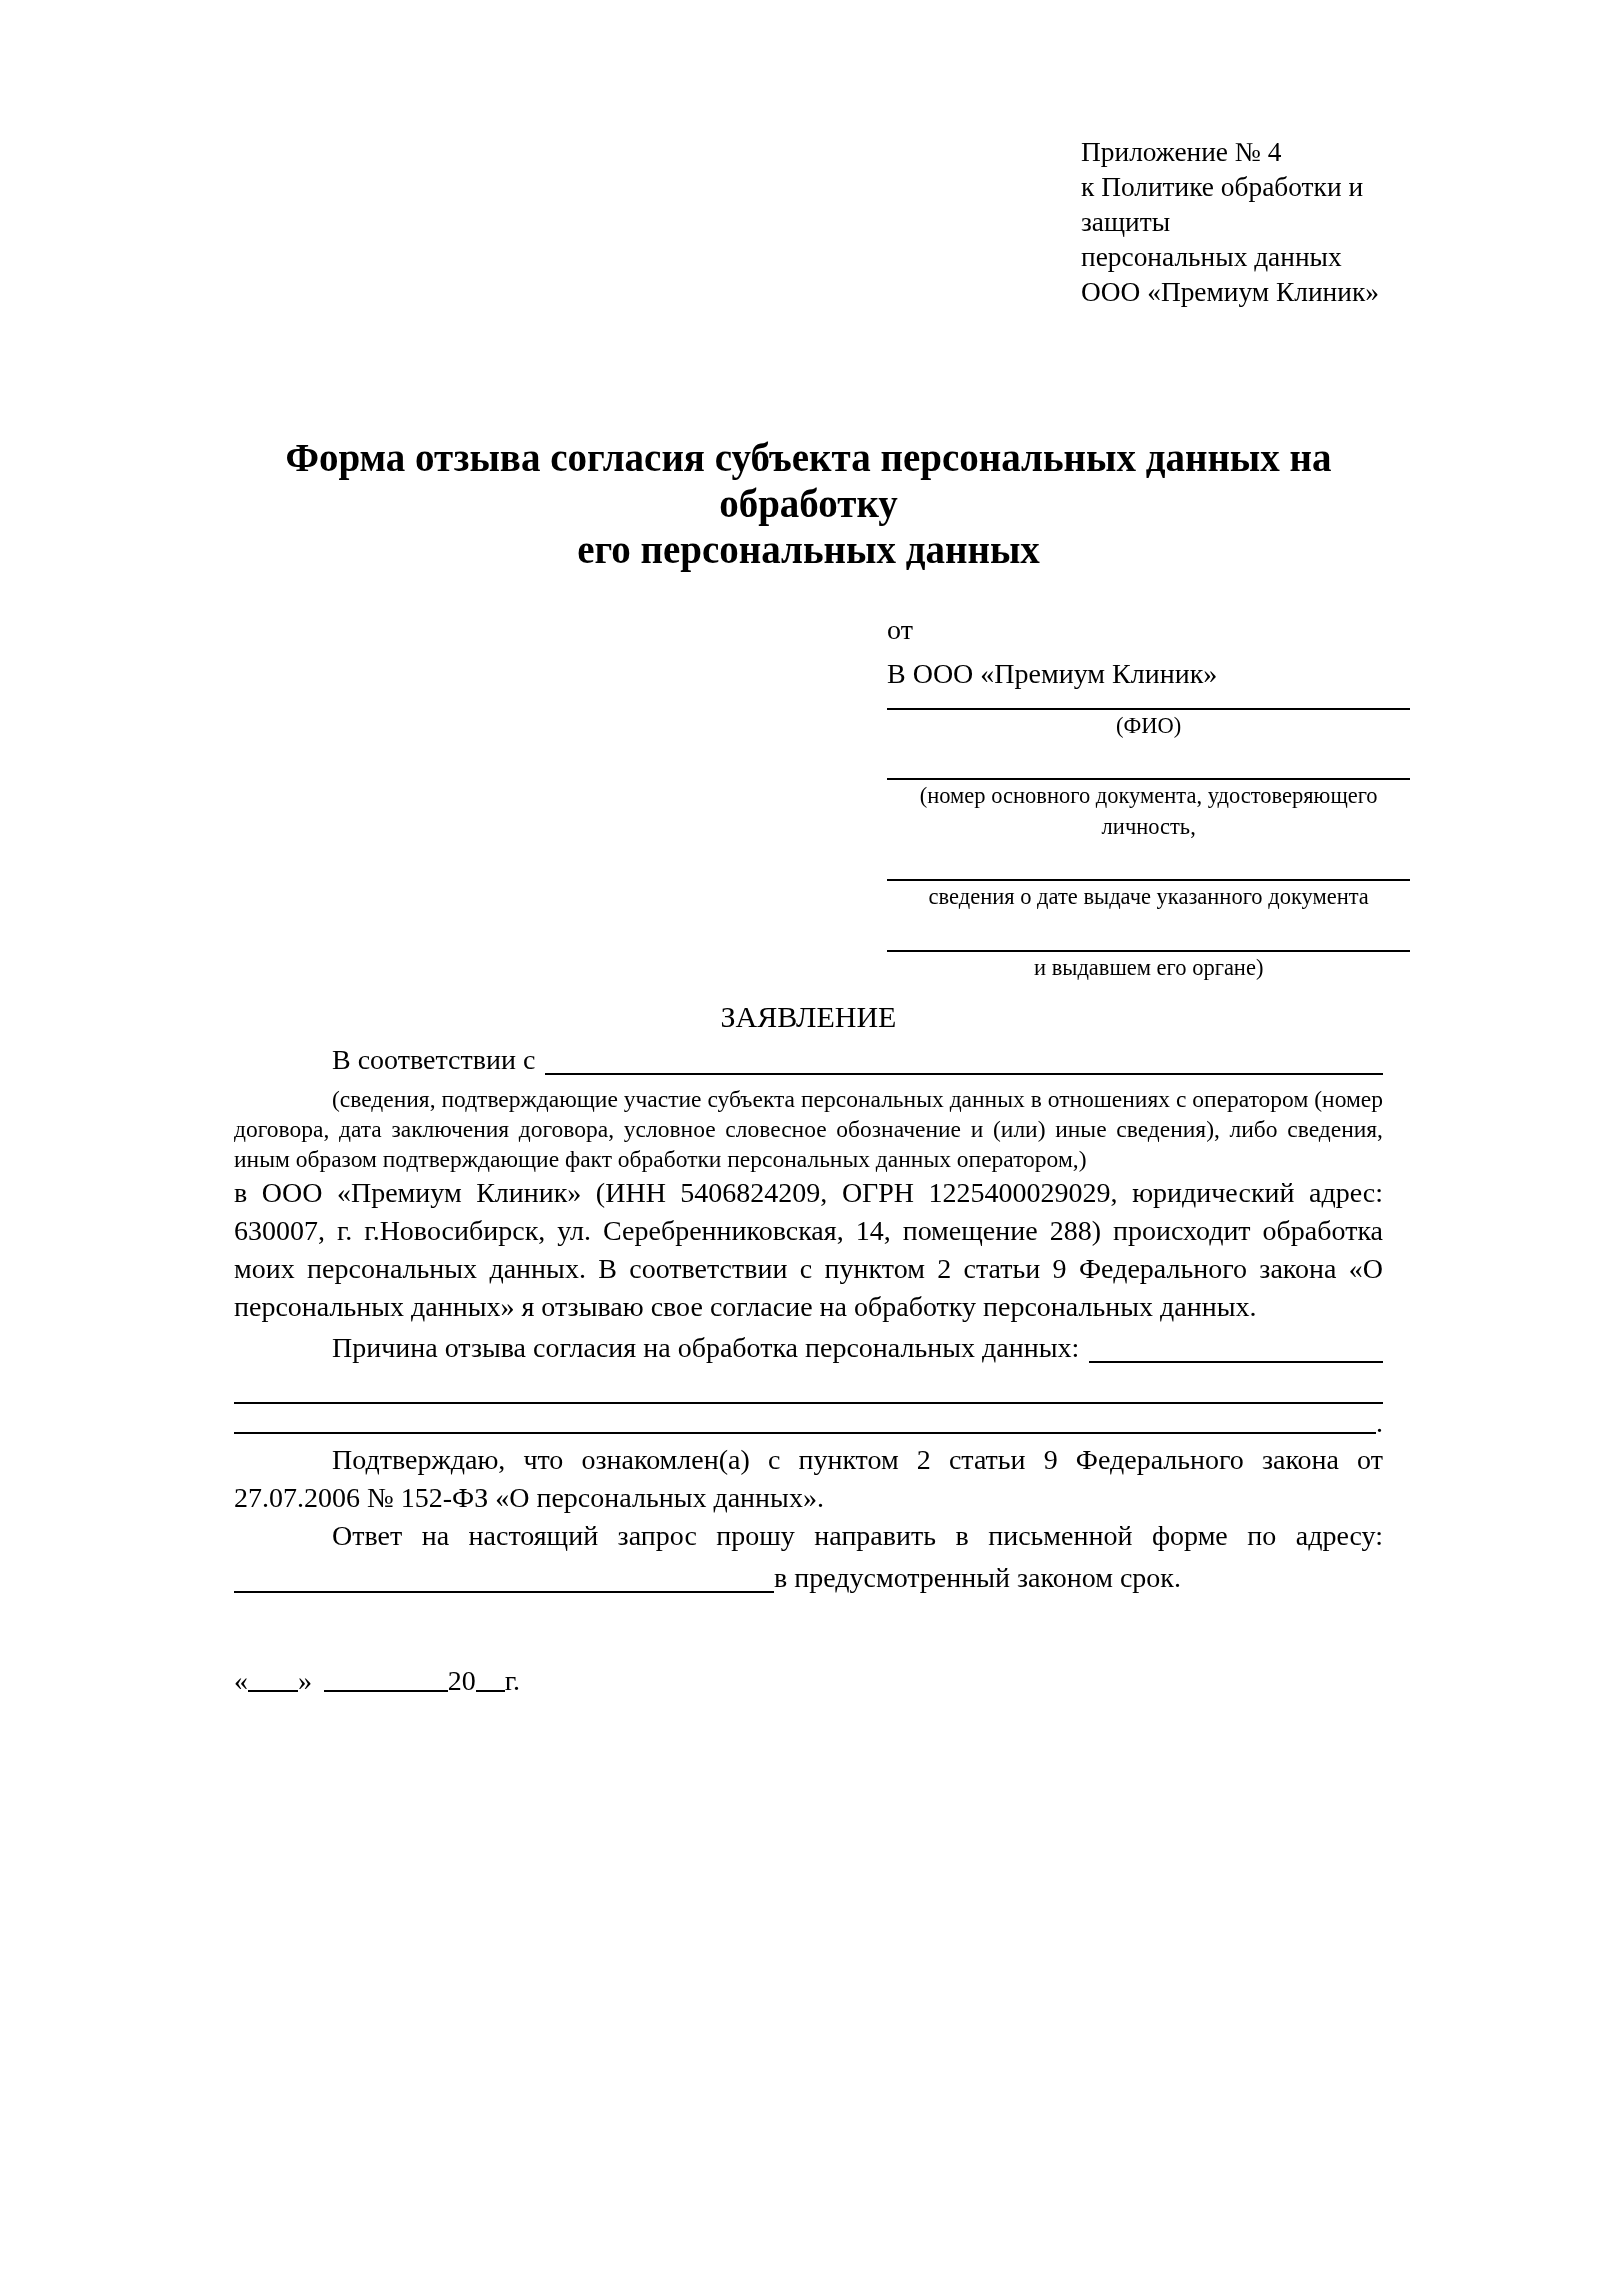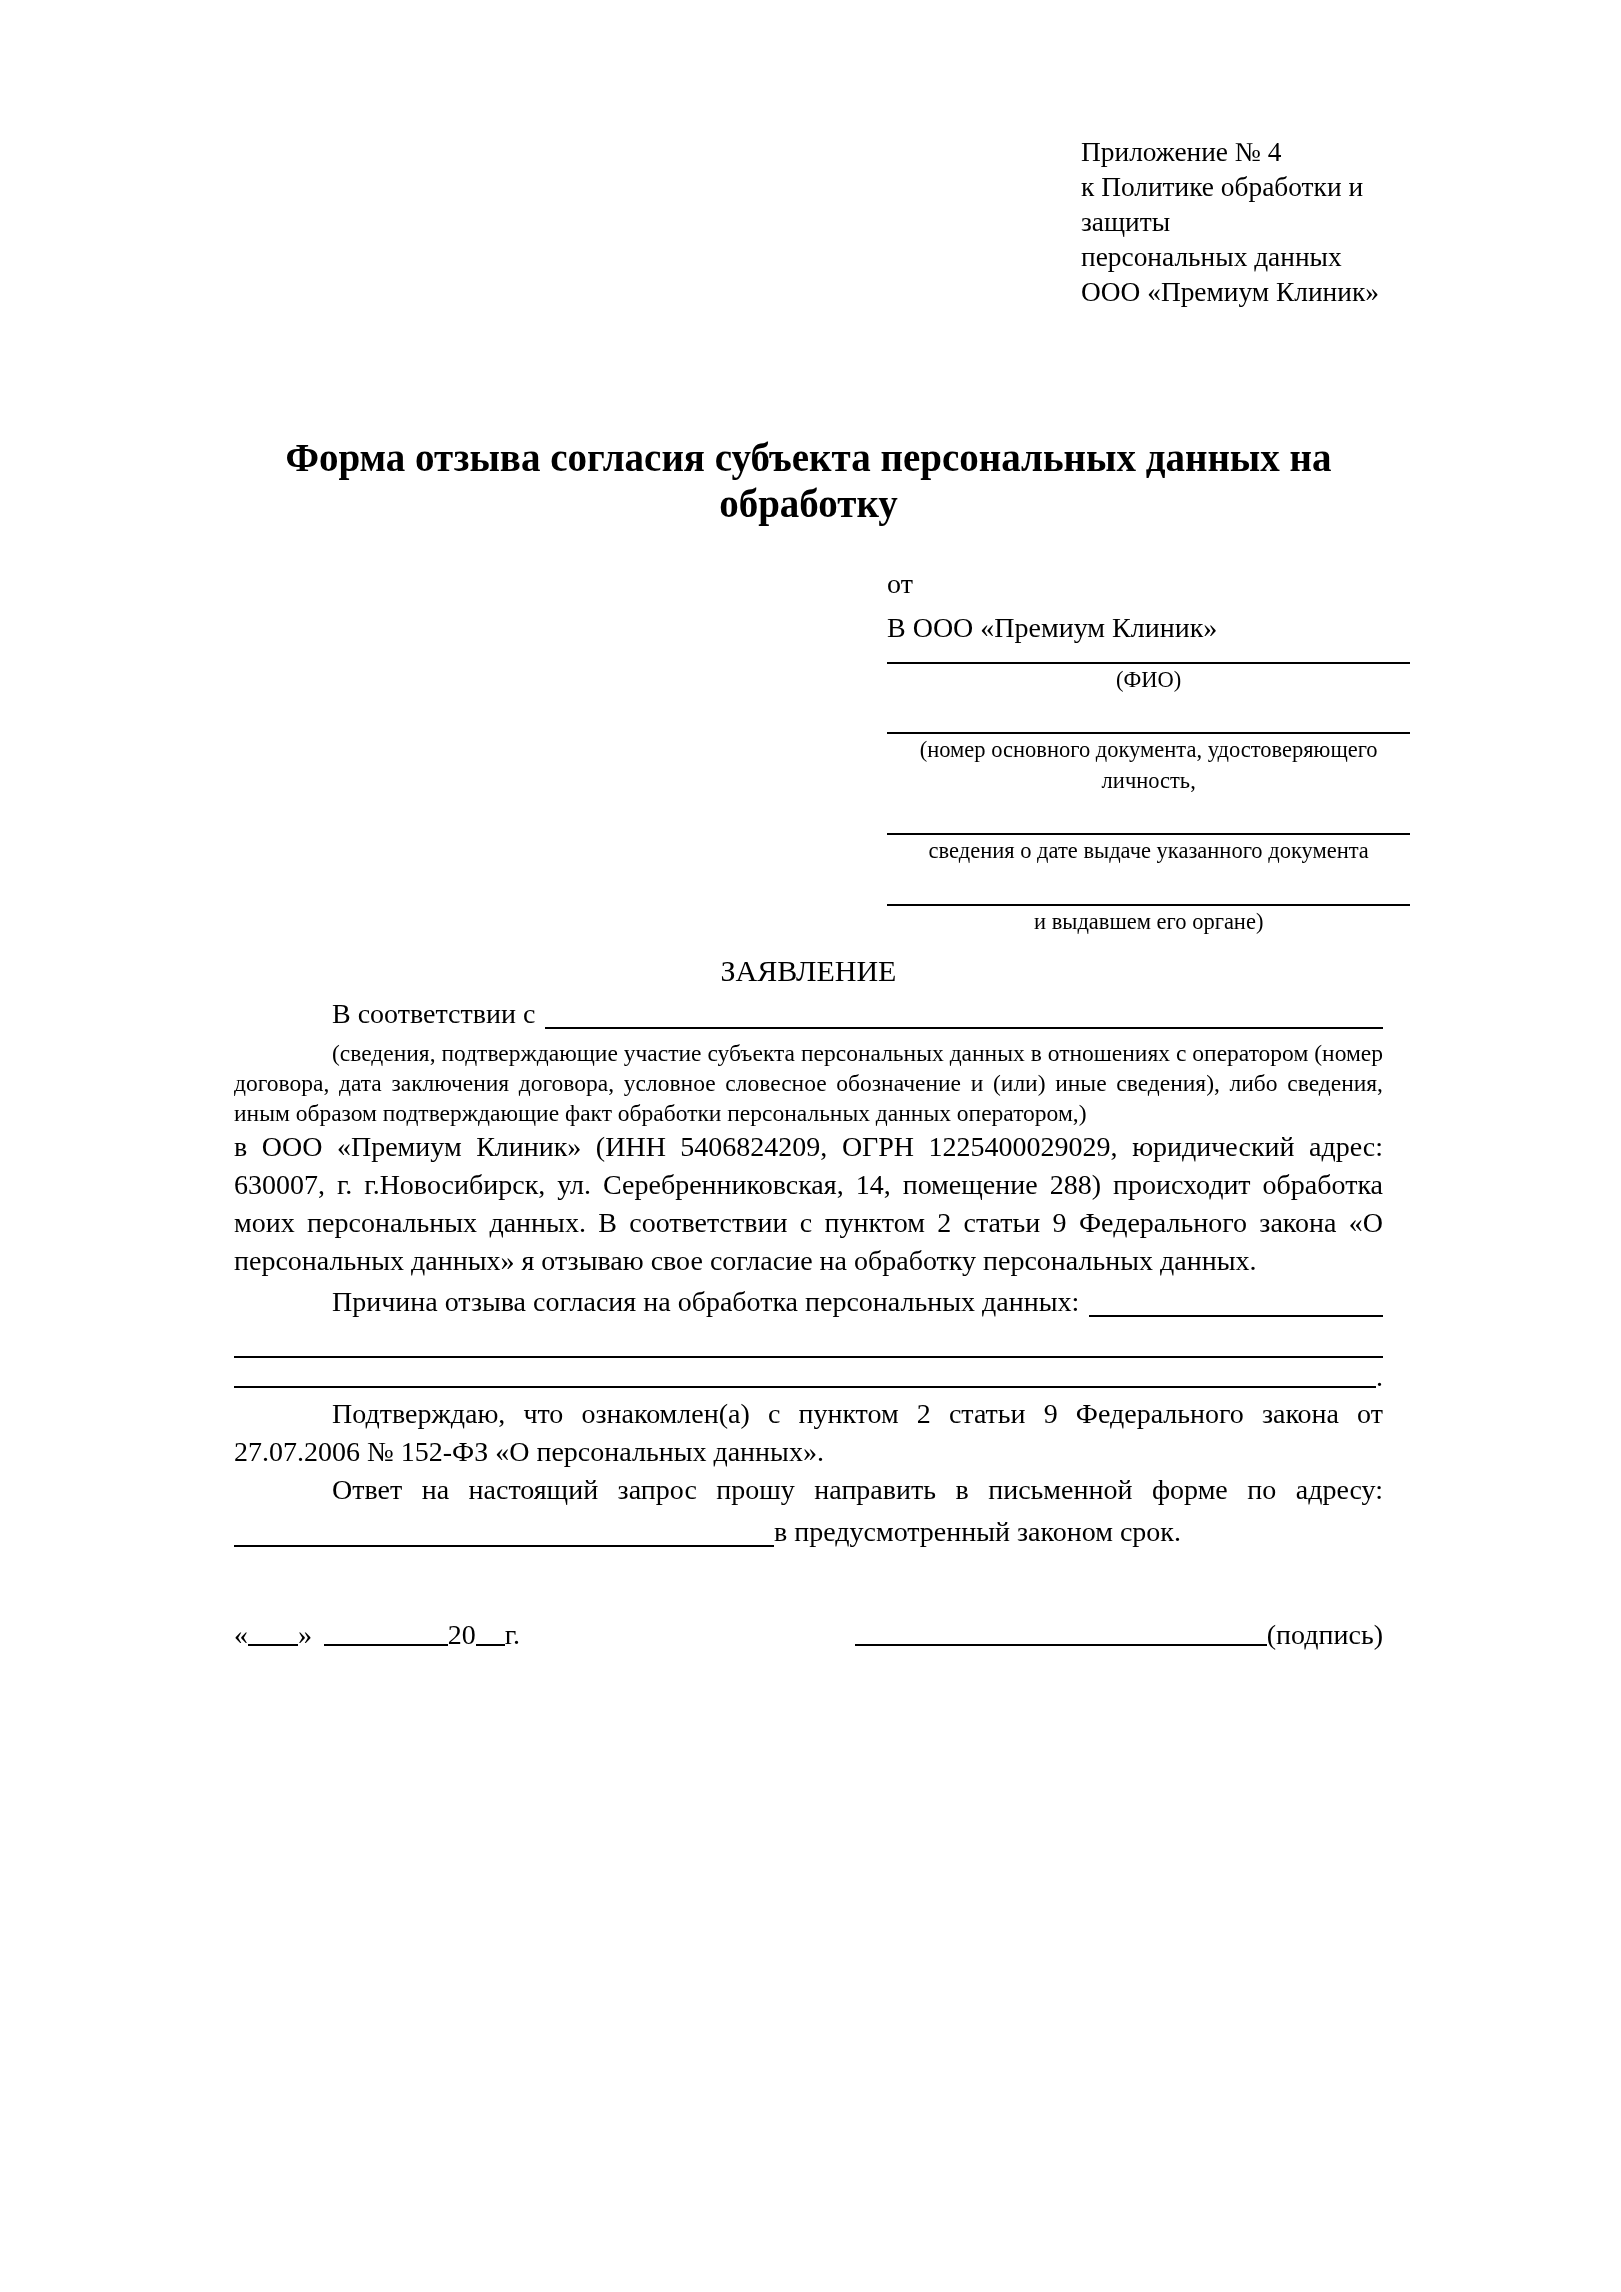--- a/index.html
+++ b/index.html
@@ -140,6 +140,7 @@
 
   <div class="title">
     <div>Форма отзыва согласия субъекта персональных данных на обработку</div>
+    <div>его персональных данных</div>
   </div>
 
   <div class="addressee">

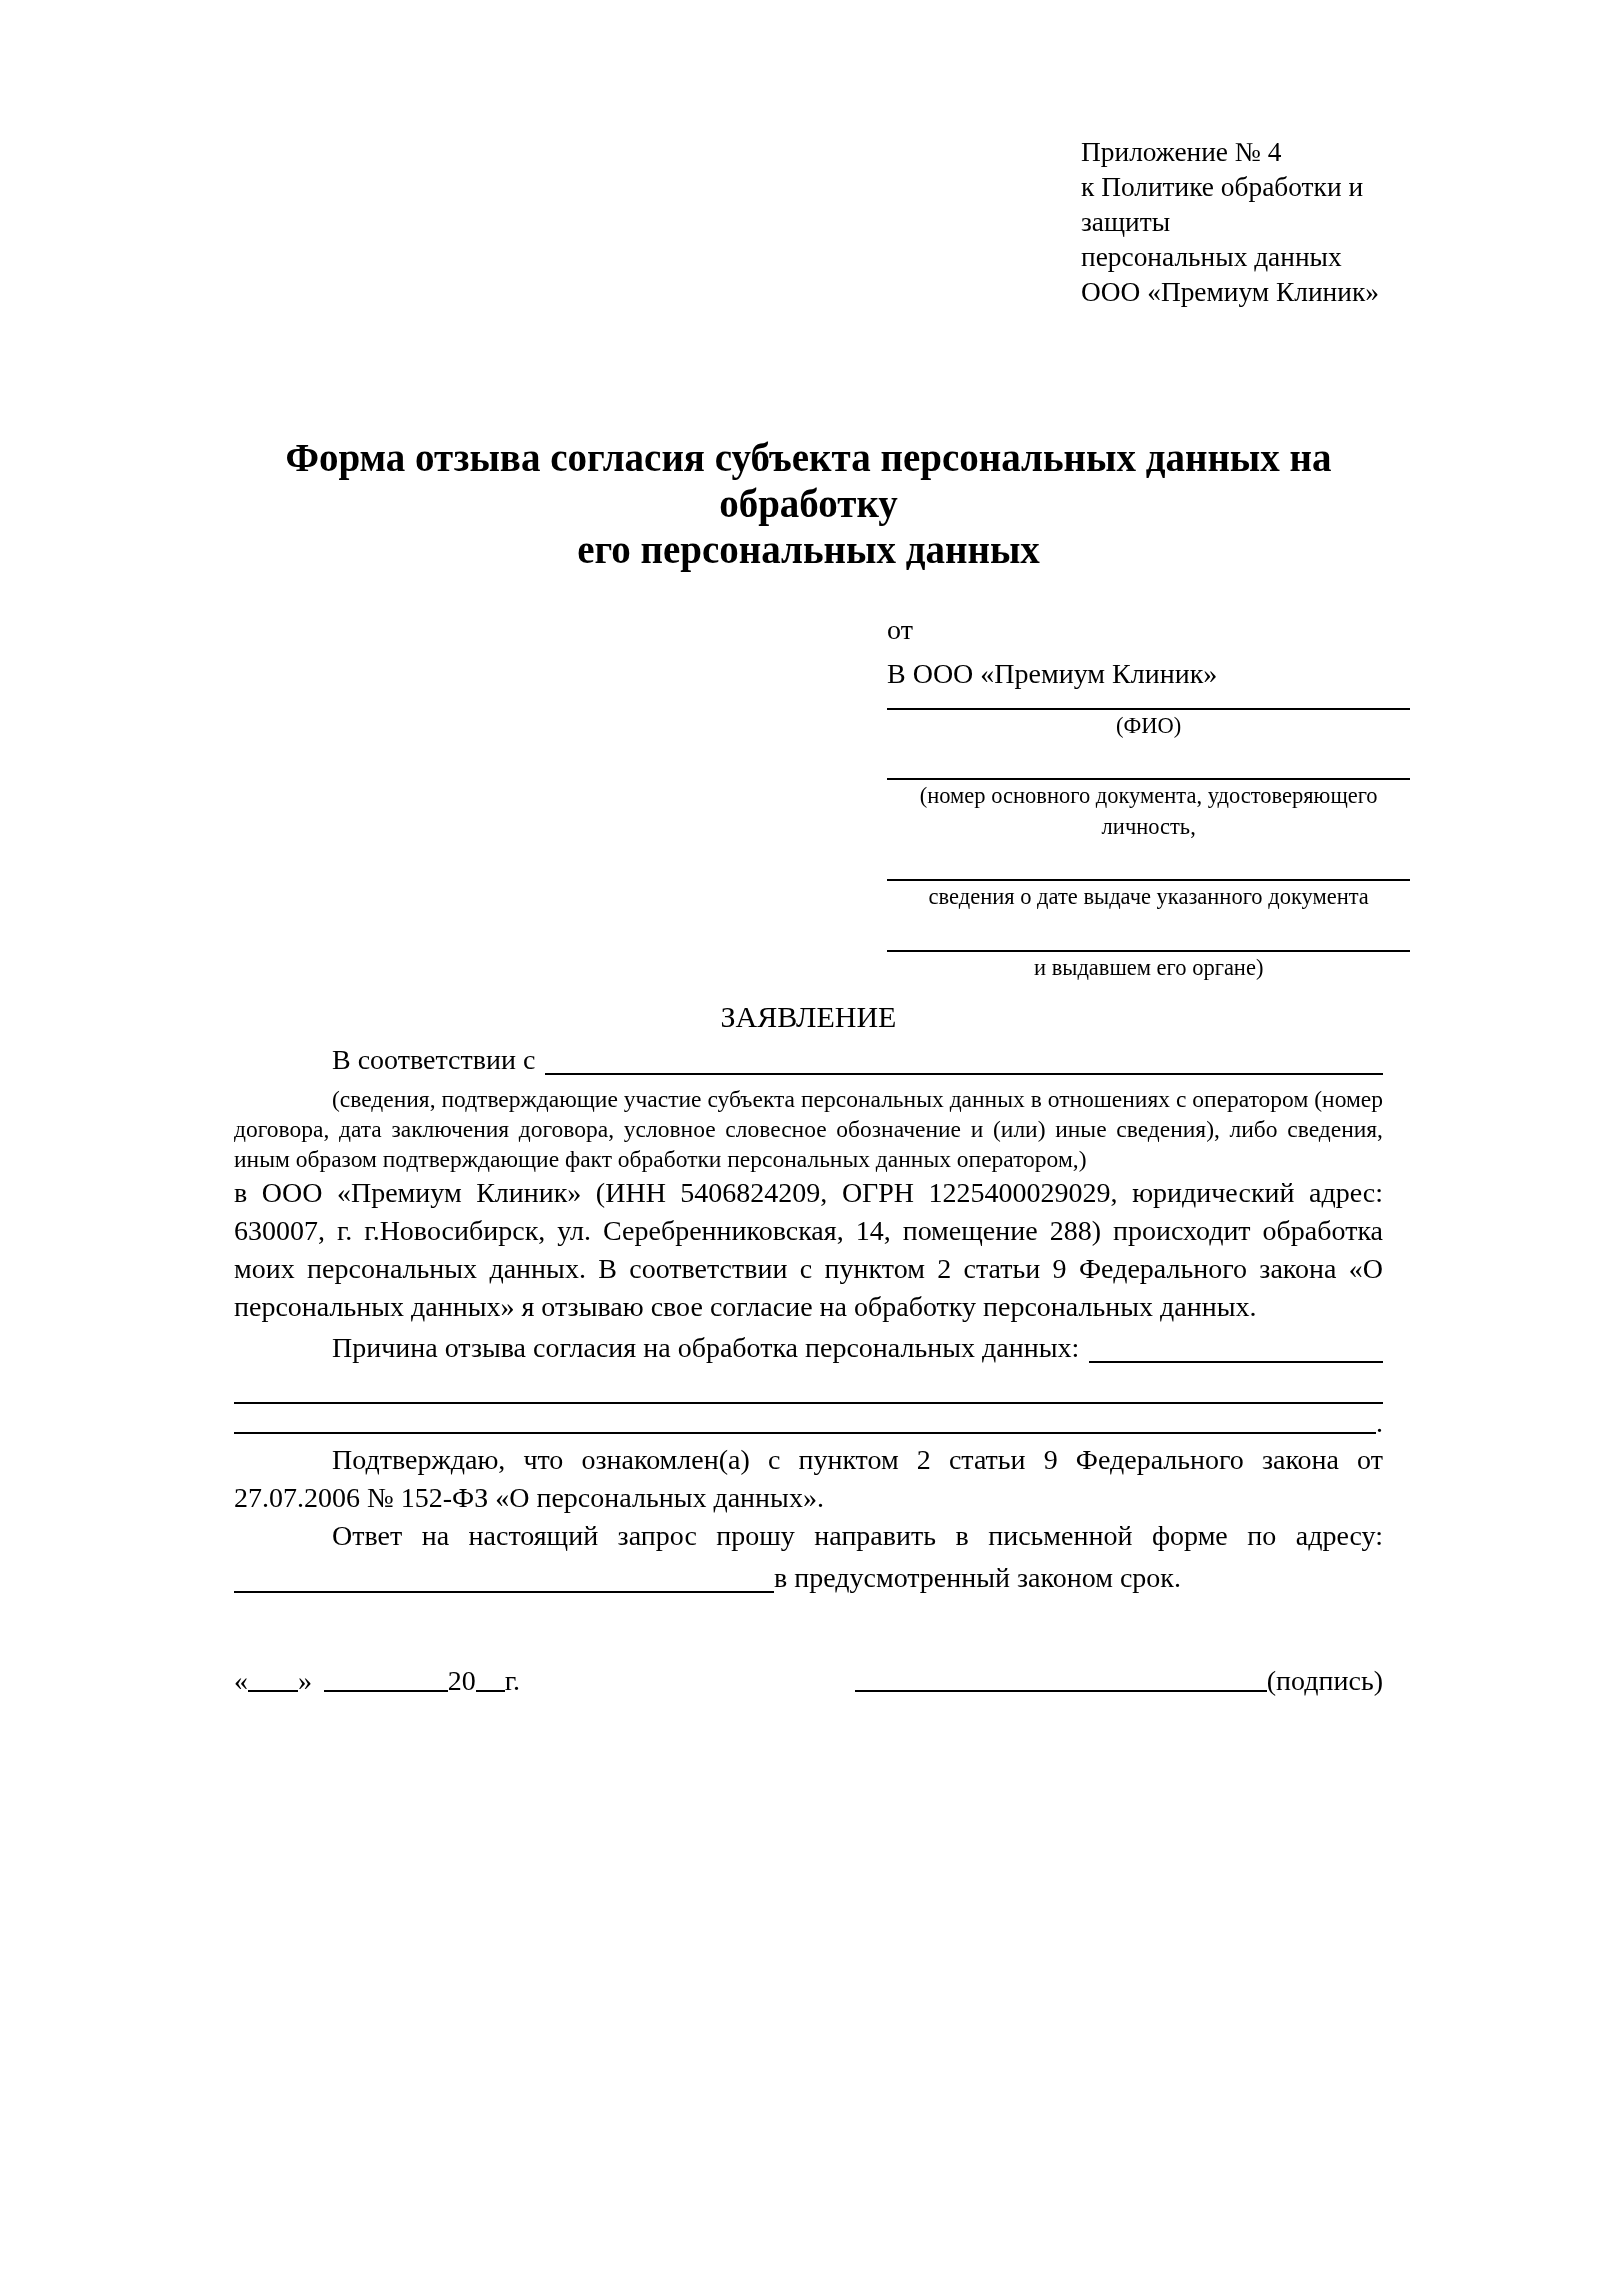--- a/index.html
+++ b/index.html
@@ -192,9 +192,6 @@
     <div class="date-part">
       <span>«</span><span class="u u-day"></span><span>»</span><span class="u u-month"></span><span>20</span><span class="u u-year"></span><span>г.</span>
     </div>
-    <div class="sig-part">
-      <span class="u u-sig"></span><span>(подпись)</span>
-    </div>
   </div>
 
 </div>

